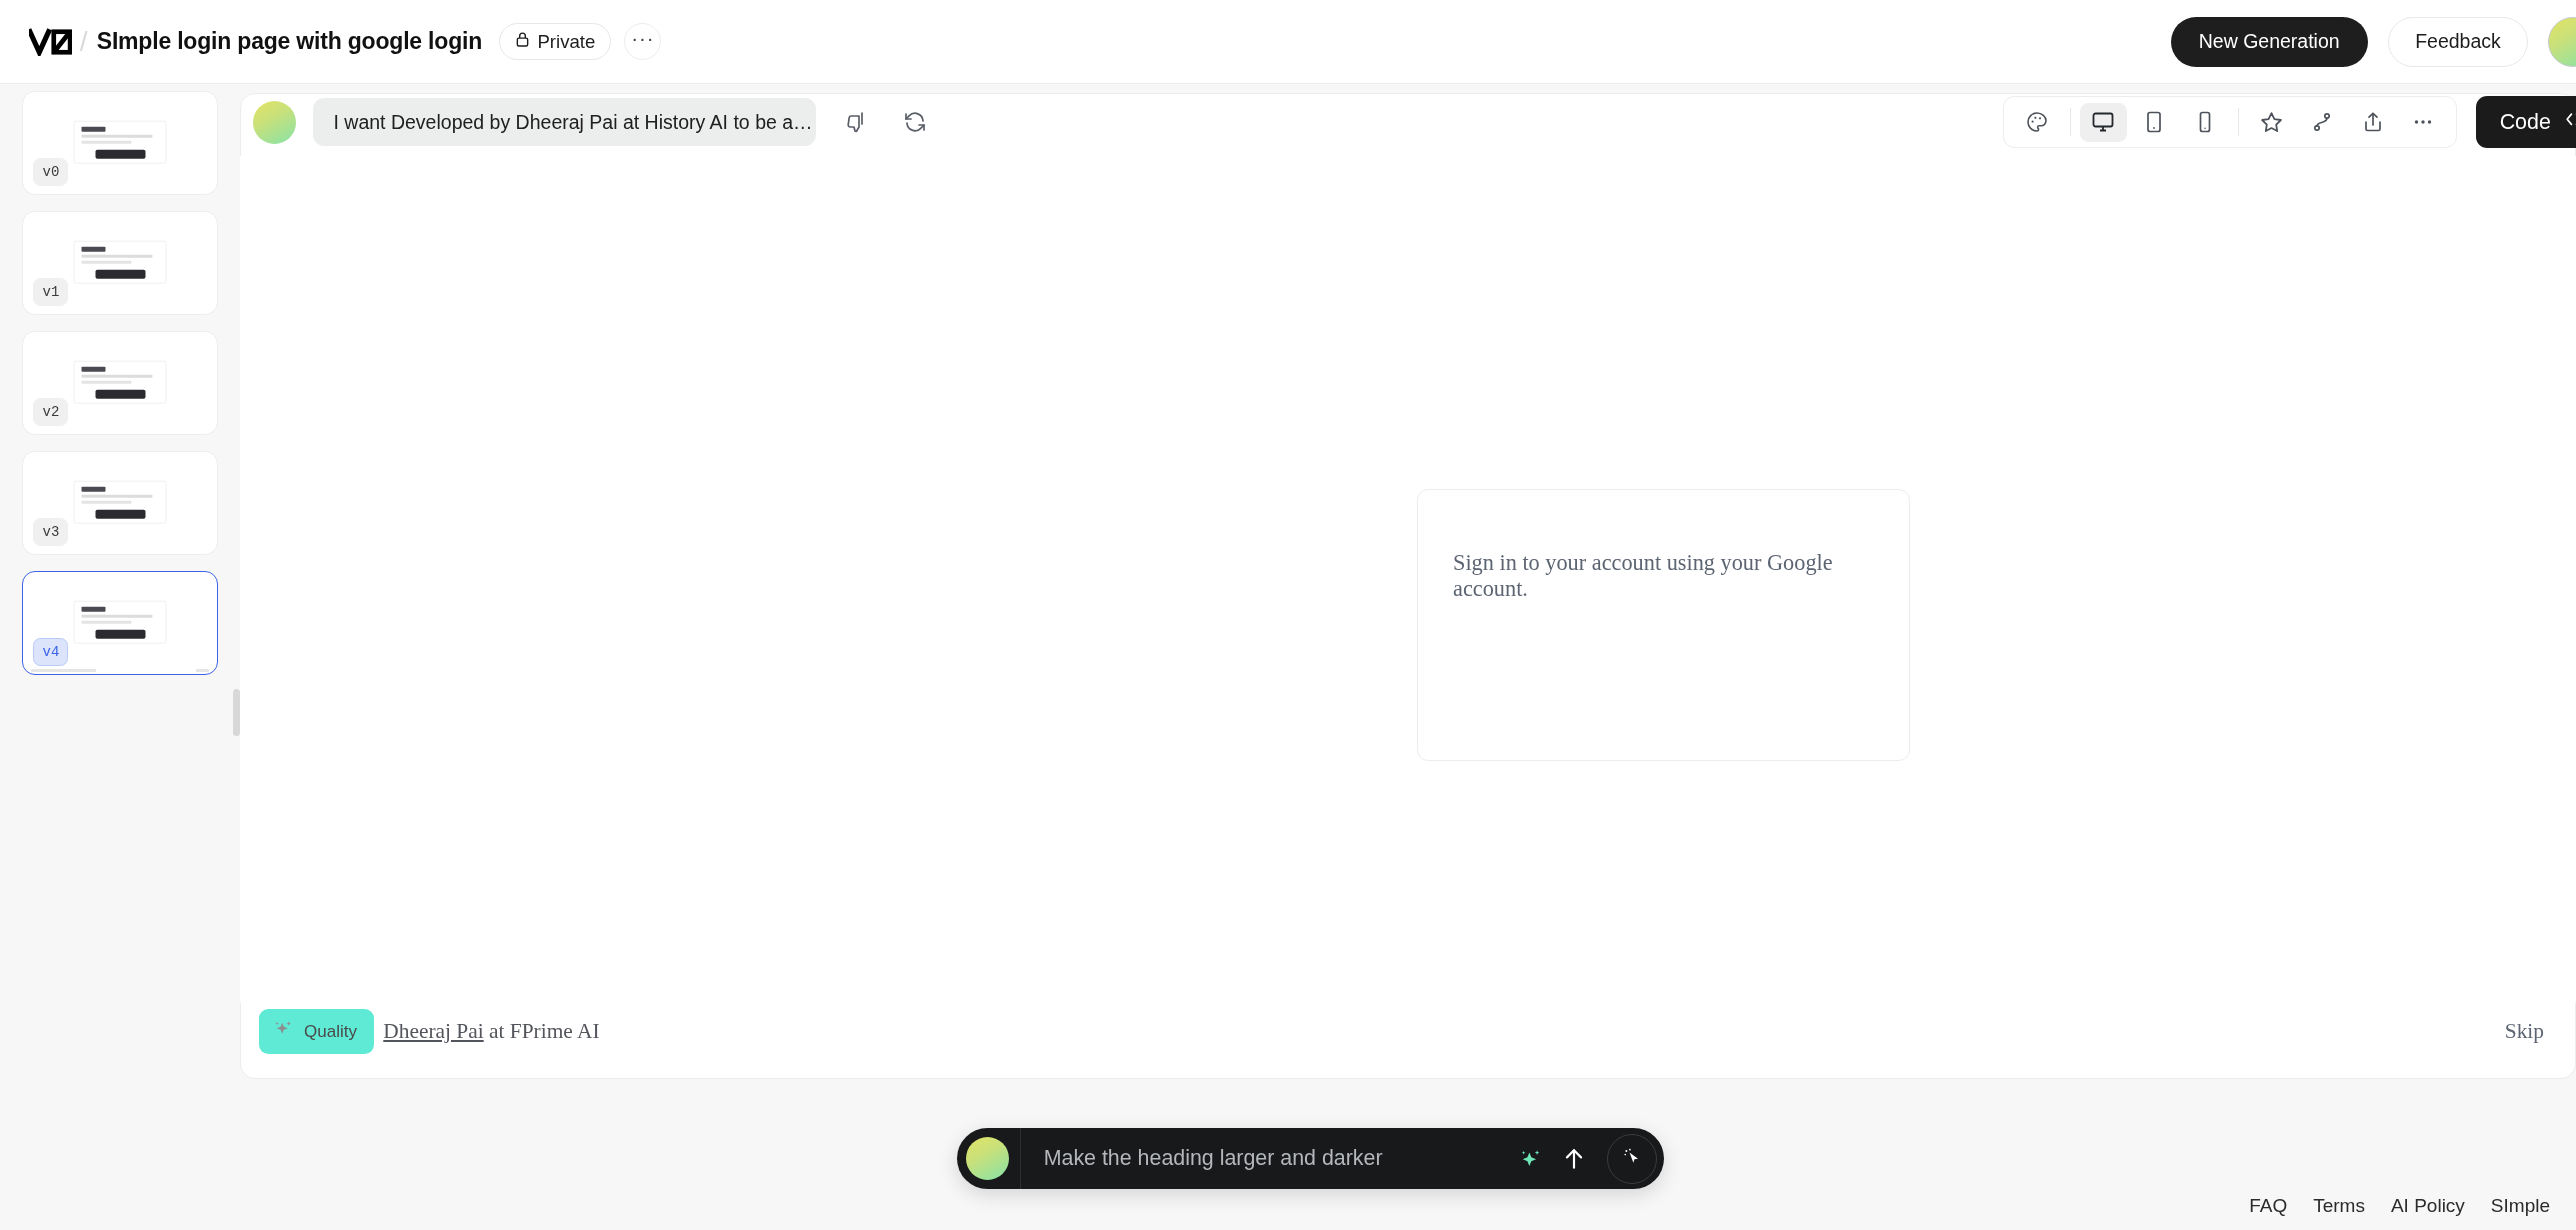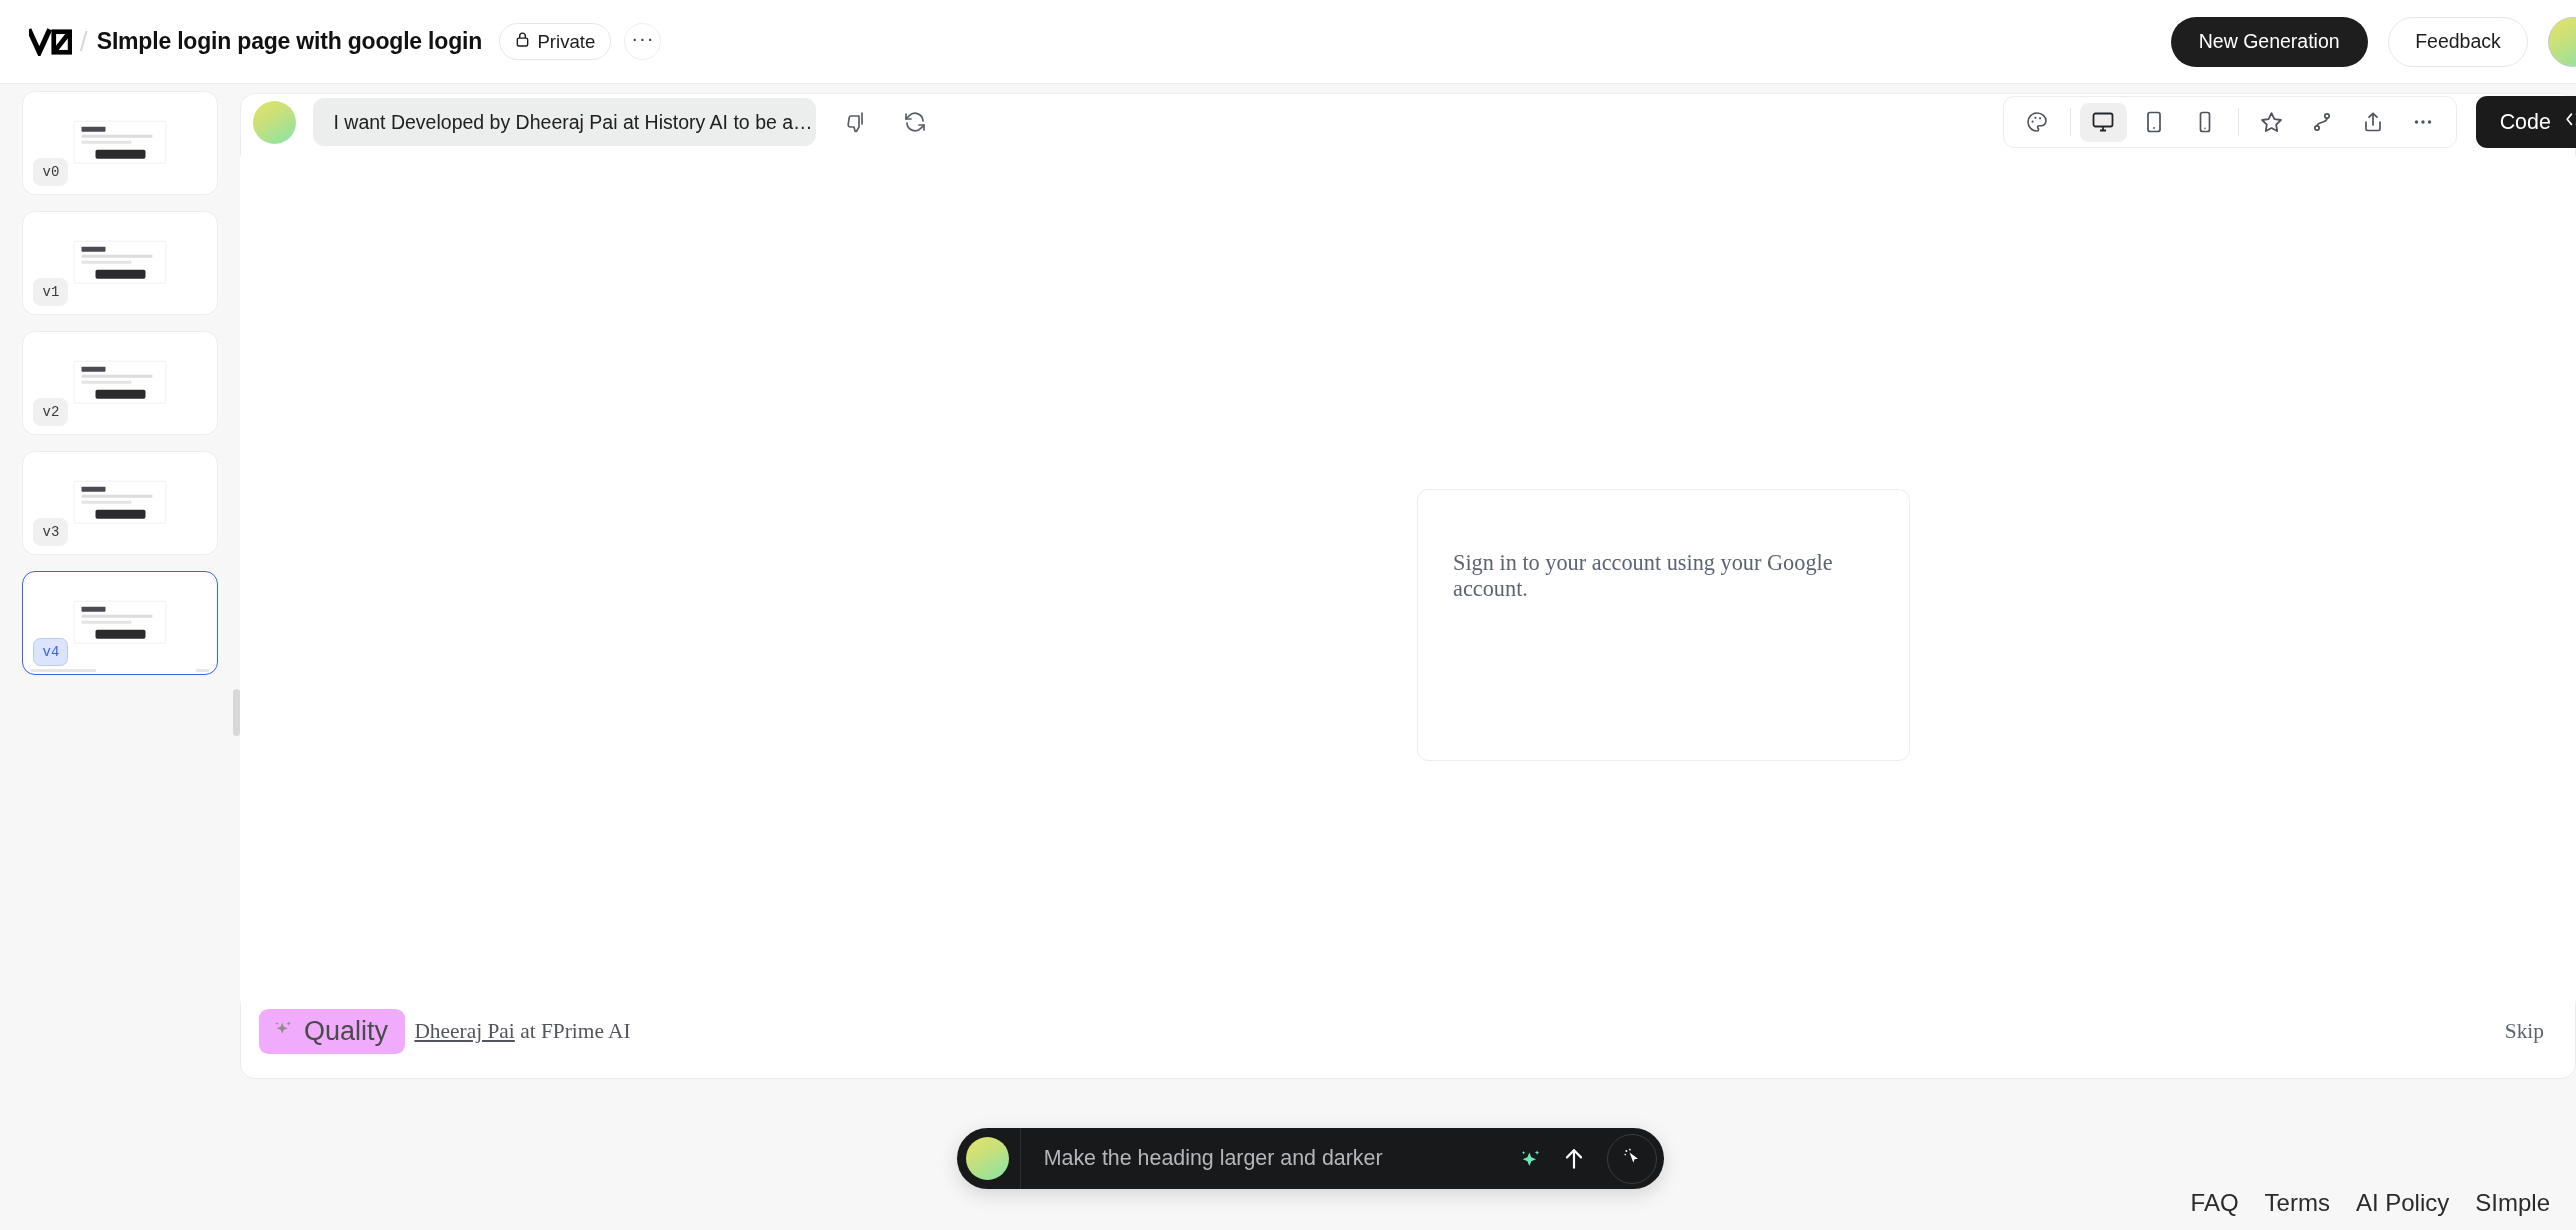--- a/index.html
+++ b/index.html
@@ -145,9 +145,9 @@
     display: flex; align-items: center; background: transparent;
   }
   .quality-chip {
-    margin-left: 18.6px; height: 45px; padding: 0 17px 0 13px; background: #f0abfc;
+    margin-left: 18.6px; height: 45px; padding: 0 17px 0 13px; background: #5eead4;
     border-radius: 9.3px; display: flex; align-items: center; gap: 10.2px;
-    font-size: 27px; color: #4a4a4a; font-family: "Liberation Sans", sans-serif;
+    font-size: 17px; color: #4a4a4a; font-family: "Liberation Sans", sans-serif;
   }
   .quality-credit {
     margin-left: 9.3px; font-size: 21.4px; color: #53555c; font-family: "Liberation Serif", serif;

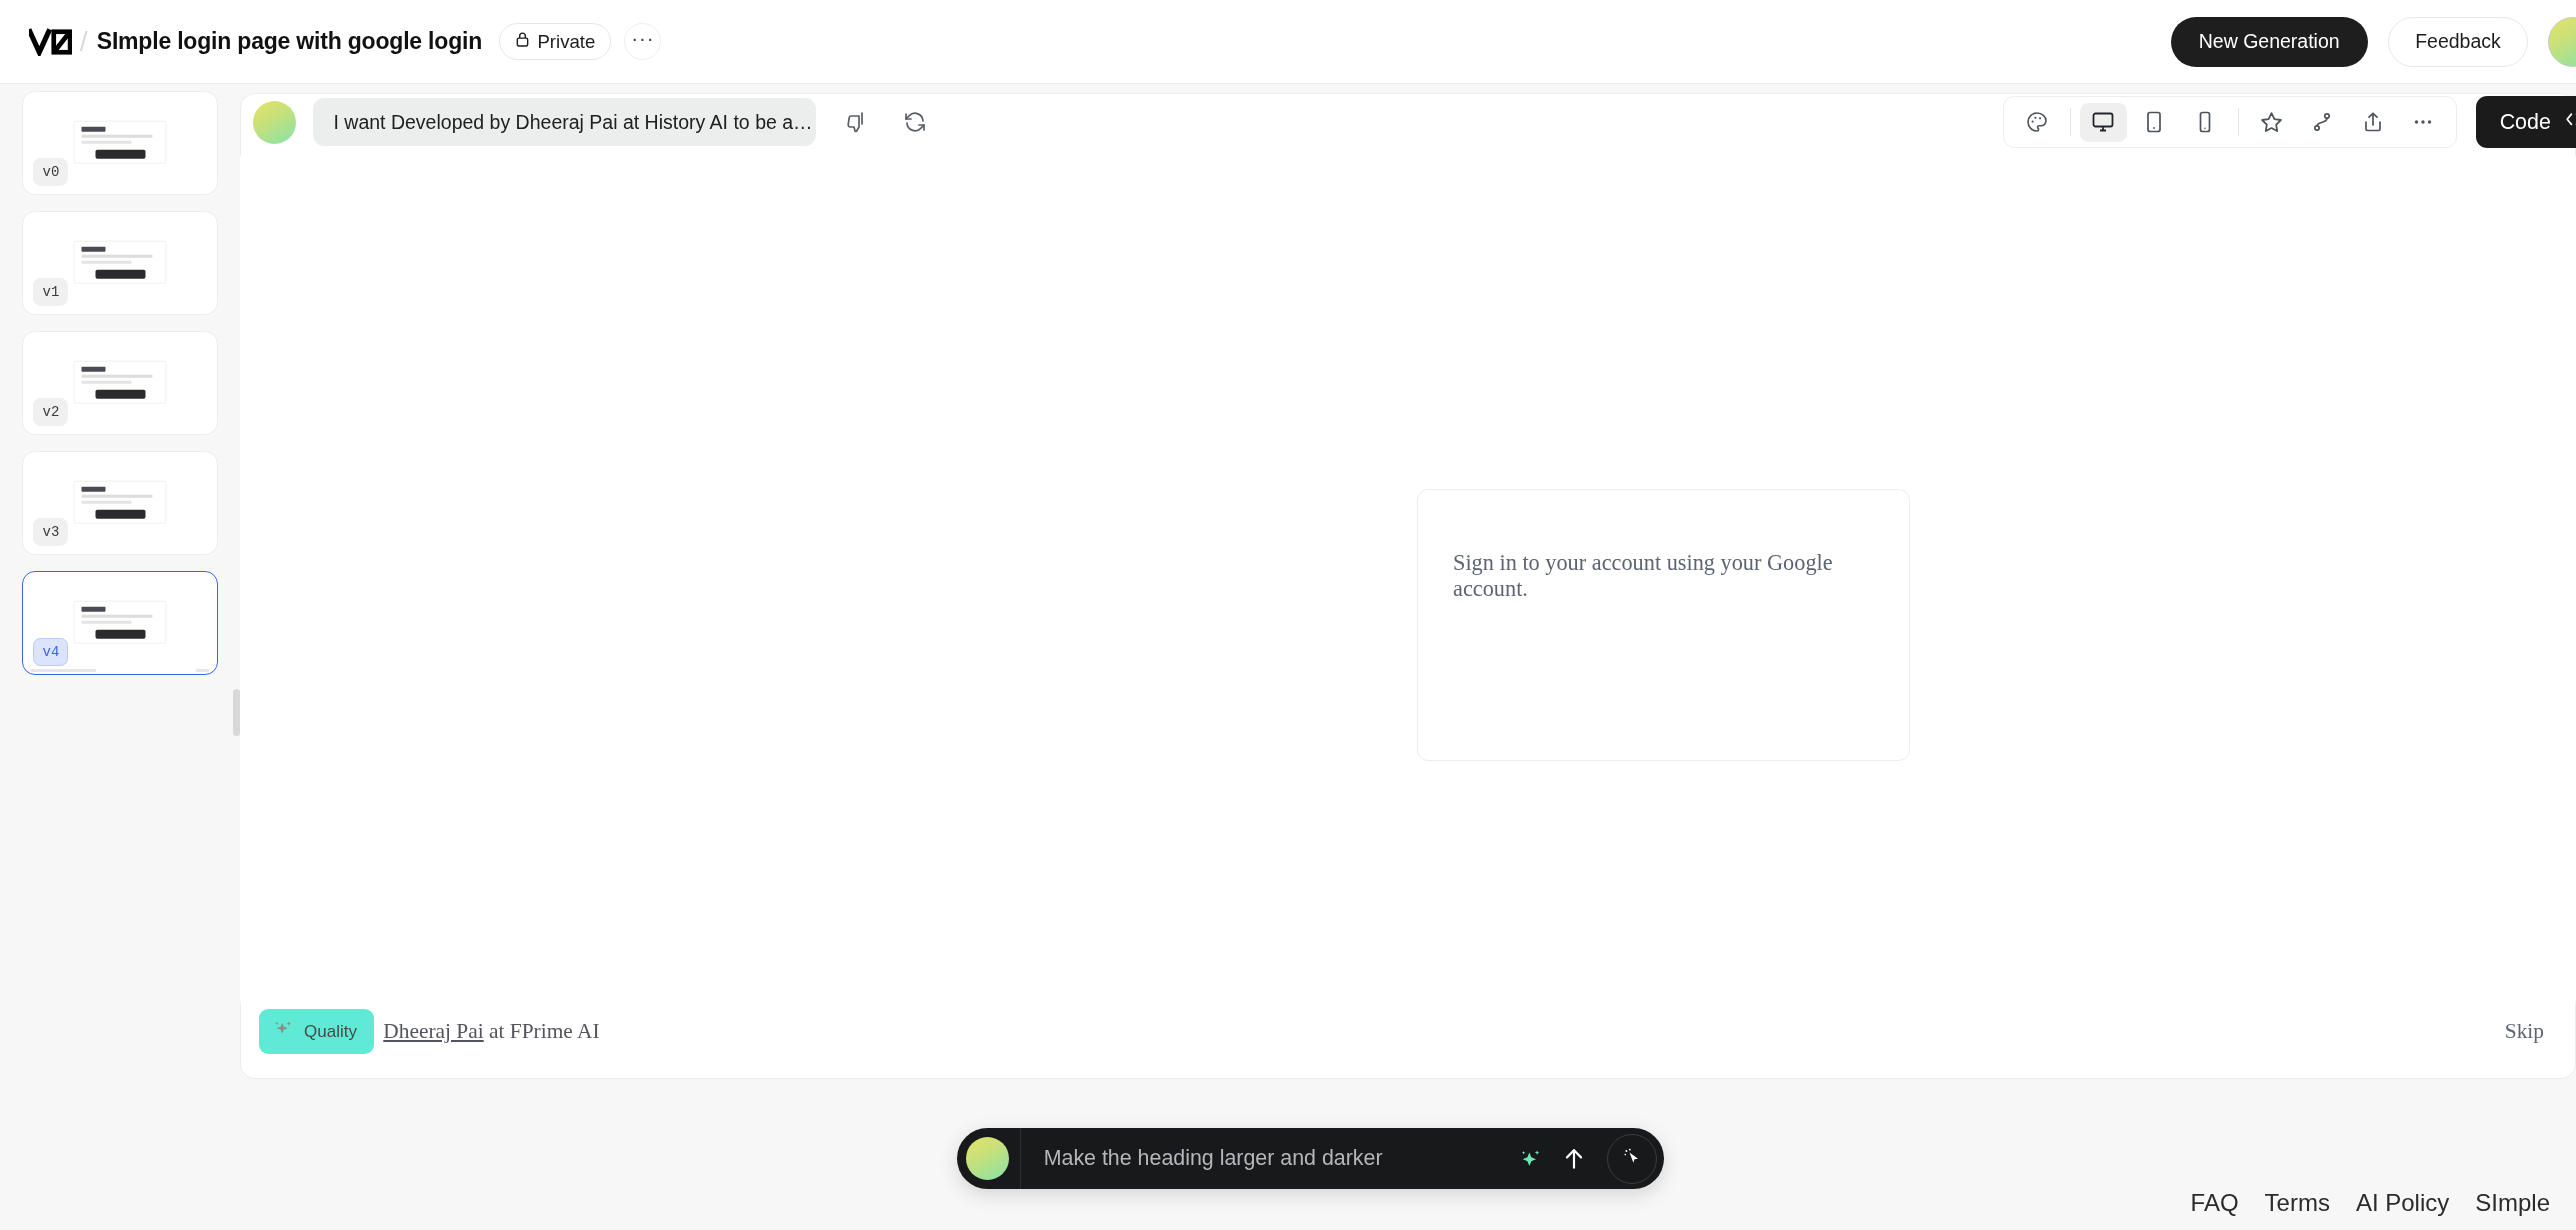--- a/index.html
+++ b/index.html
@@ -183,7 +183,7 @@
   
   .footer-links {
     position: absolute; right: 26px; bottom: 13px; display: flex; gap: 26px;
-    font-size: 24px; color: #2b2b2b;
+    font-size: 19px; color: #2b2b2b;
   }
 </style>
 </head>

